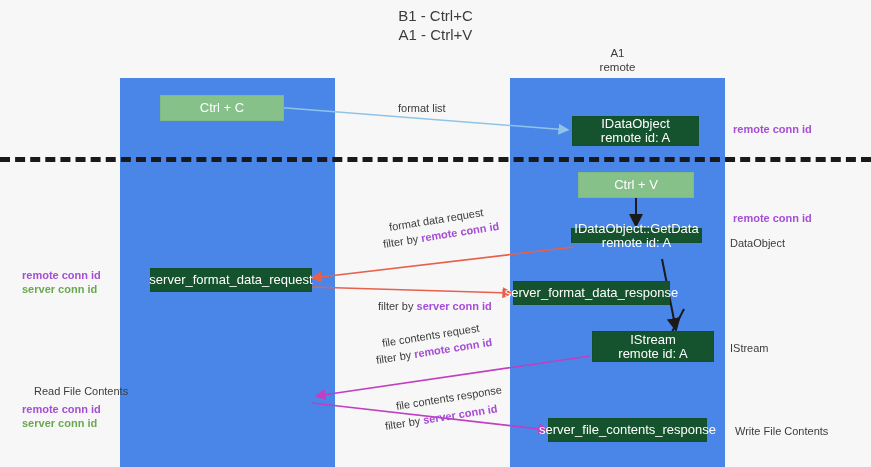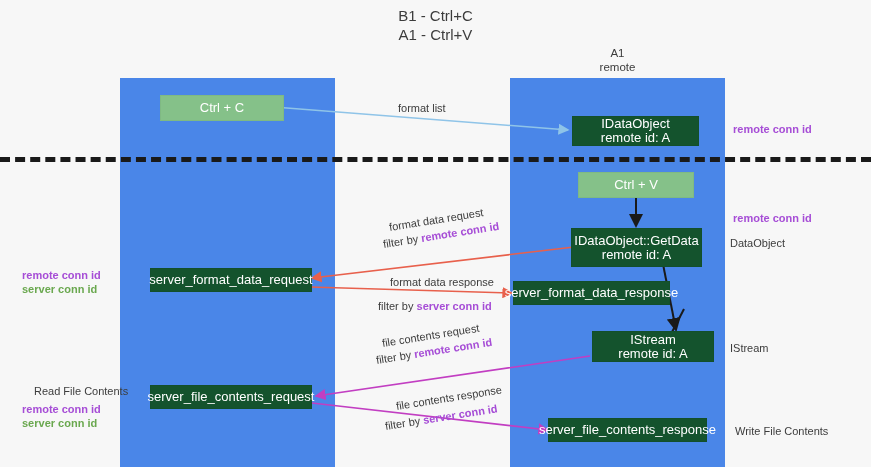--- a/index.html
+++ b/index.html
@@ -154,7 +154,7 @@
 
   <div class="node green" style="left:578px; top:172px; width:116px; height:26px;">Ctrl + V</div>
 
-  <div class="node orange" style="left:571px; top:228px; width:131px; height:39px;">IDataObject::GetData
+  <div class="node orange" style="left:571px; top:228px; width:131px; height:15px;">IDataObject::GetData
 remote id: A</div>
 
   <div class="node orange" style="left:513px; top:281px; width:157px; height:24px;">server_format_data_response</div>

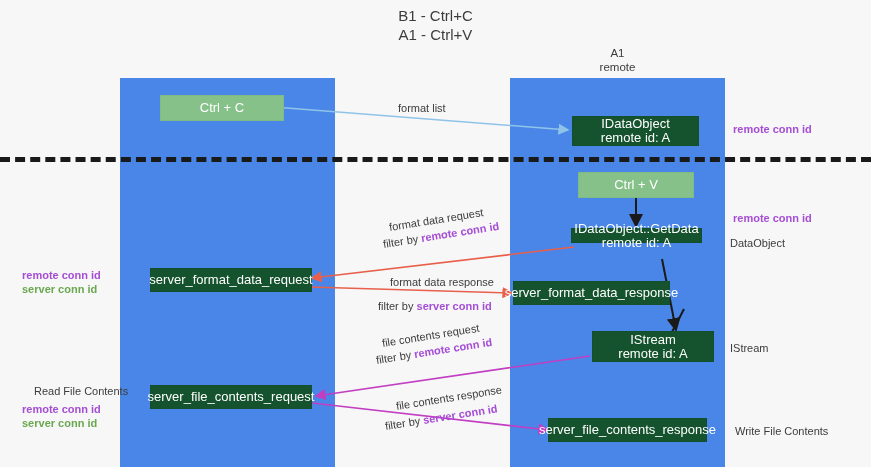--- a/index.html
+++ b/index.html
@@ -173,7 +173,6 @@
   <div class="edgelabel rot" style="left:389px; top:219px;">format data request</div>
   <div class="edgelabel rot" style="left:383px; top:236px;"><span>filter by </span><span class="hl-purple">remote conn id</span></div>
 
-  <div class="edgelabel" style="left:390px; top:274px;">format data response</div>
   <div class="edgelabel" style="left:378px; top:298px;"><span>filter by </span><span class="hl-purple">server conn id</span></div>
 
   <div class="edgelabel rot" style="left:382px; top:335px;">file contents request</div>

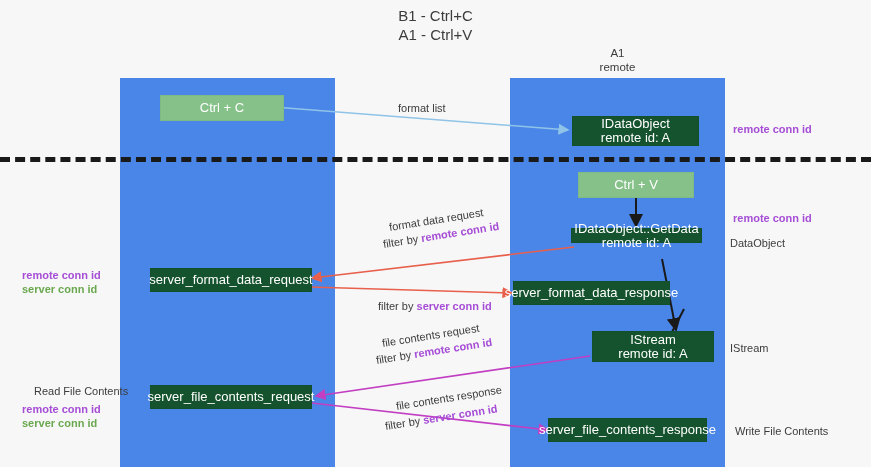--- a/index.html
+++ b/index.html
@@ -164,7 +164,6 @@
   <div class="node orange" style="left:592px; top:331px; width:122px; height:31px;">IStream
 remote id: A</div>
 
-  <div class="node orange" style="left:150px; top:385px; width:162px; height:24px;">server_file_contents_request</div>
 
   <div class="node orange" style="left:548px; top:418px; width:159px; height:24px;">server_file_contents_response</div>
 

